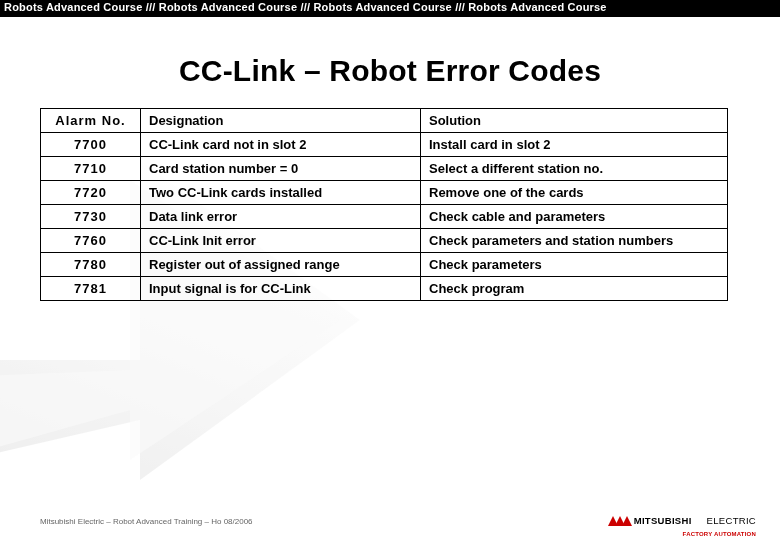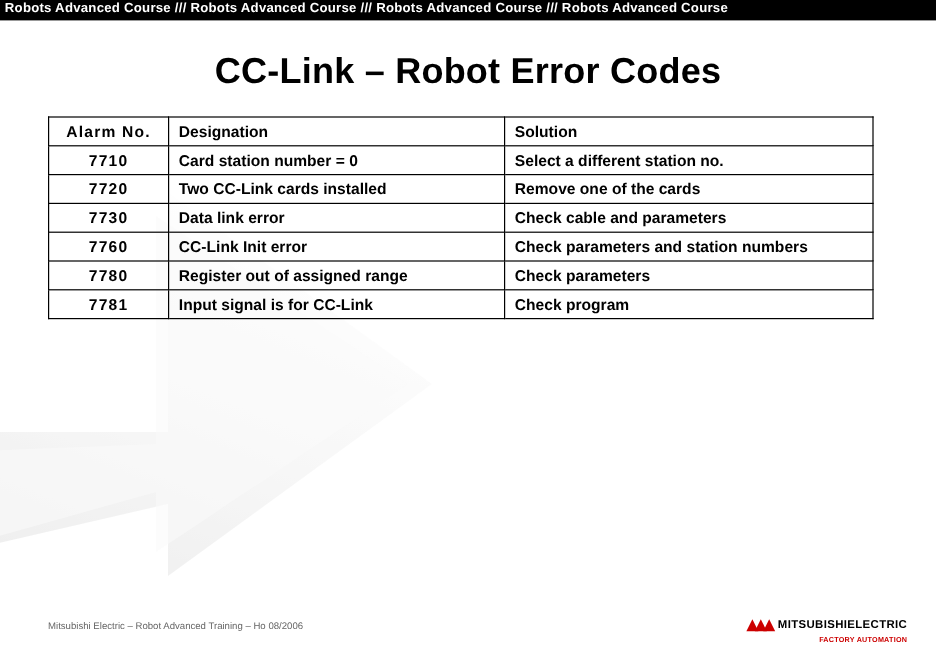--- a/index.html
+++ b/index.html
@@ -37,7 +37,7 @@
     text-align: center;
     font-weight: 900;
     font-size: 30px;
-    margin-top: 26px;
+    margin-top: 37px;
     color: #000;
     letter-spacing: 0.2px;
   }

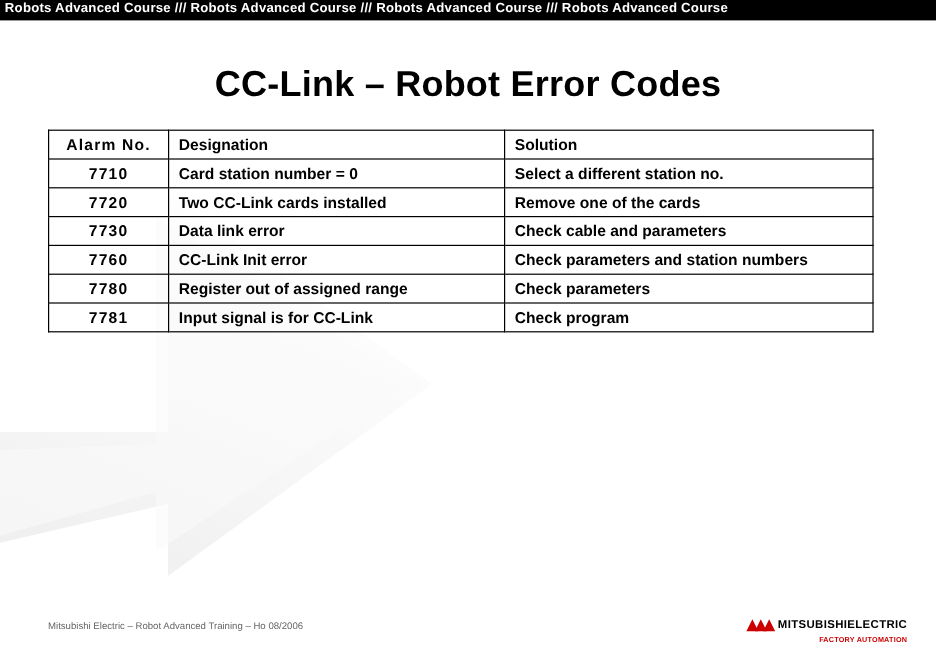--- a/index.html
+++ b/index.html
@@ -141,6 +141,11 @@
     </thead>
     <tbody>
       <tr>
+        <td class="alarm">7700</td>
+        <td>CC-Link card not in slot 2</td>
+        <td>Install card in slot 2</td>
+      </tr>
+      <tr>
         <td class="alarm">7710</td>
         <td>Card station number = 0</td>
         <td>Select a different station no.</td>

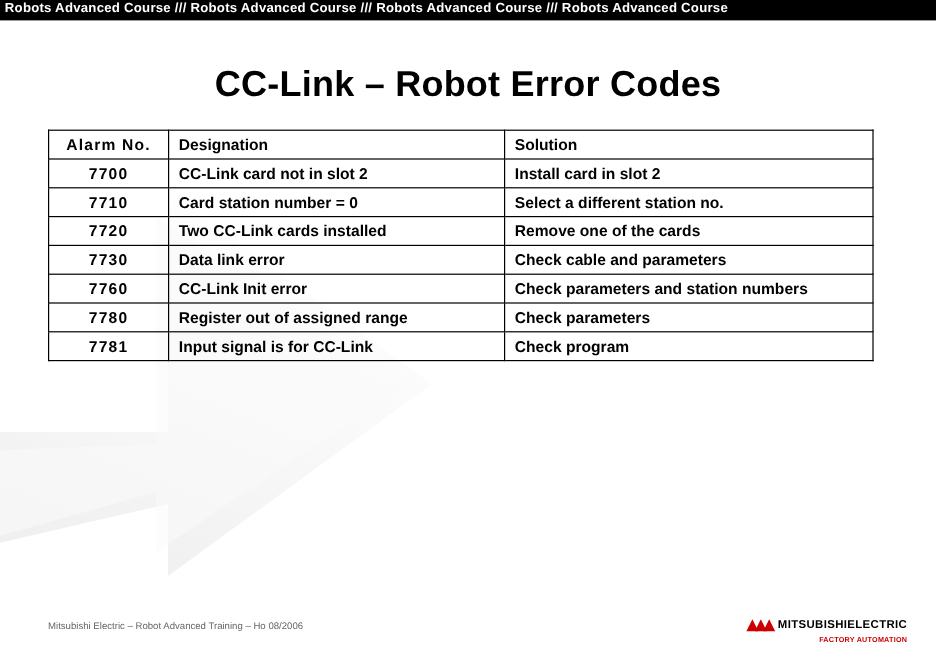--- a/index.html
+++ b/index.html
@@ -94,7 +94,7 @@
   }
   .logo-text { display: flex; flex-direction: row; line-height: 1; }
   .logo-text .top { font-weight: bold; font-size: 9.5px; letter-spacing: 0.3px; }
-  .logo-text .bot { font-weight: bold; font-size: 9.5px; letter-spacing: 0.3px; }
+  .logo-text .bot { font-weight: normal; font-size: 9.5px; letter-spacing: 0.3px; padding-left: 15px; }
   .logo-sub {
     position: absolute;
     right: 24px;

